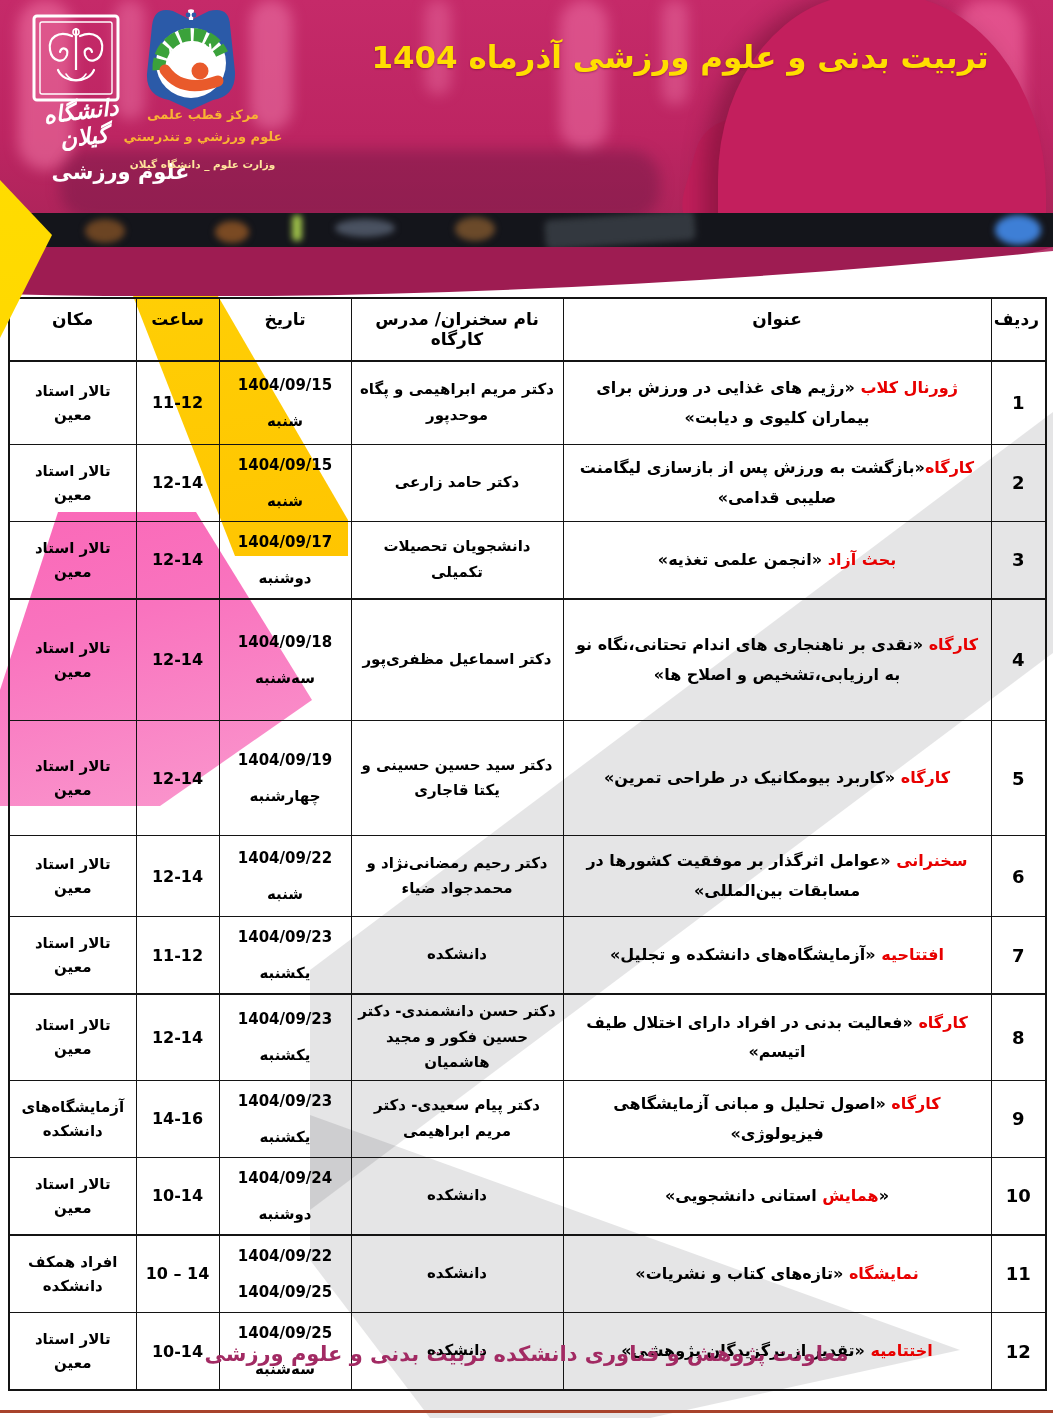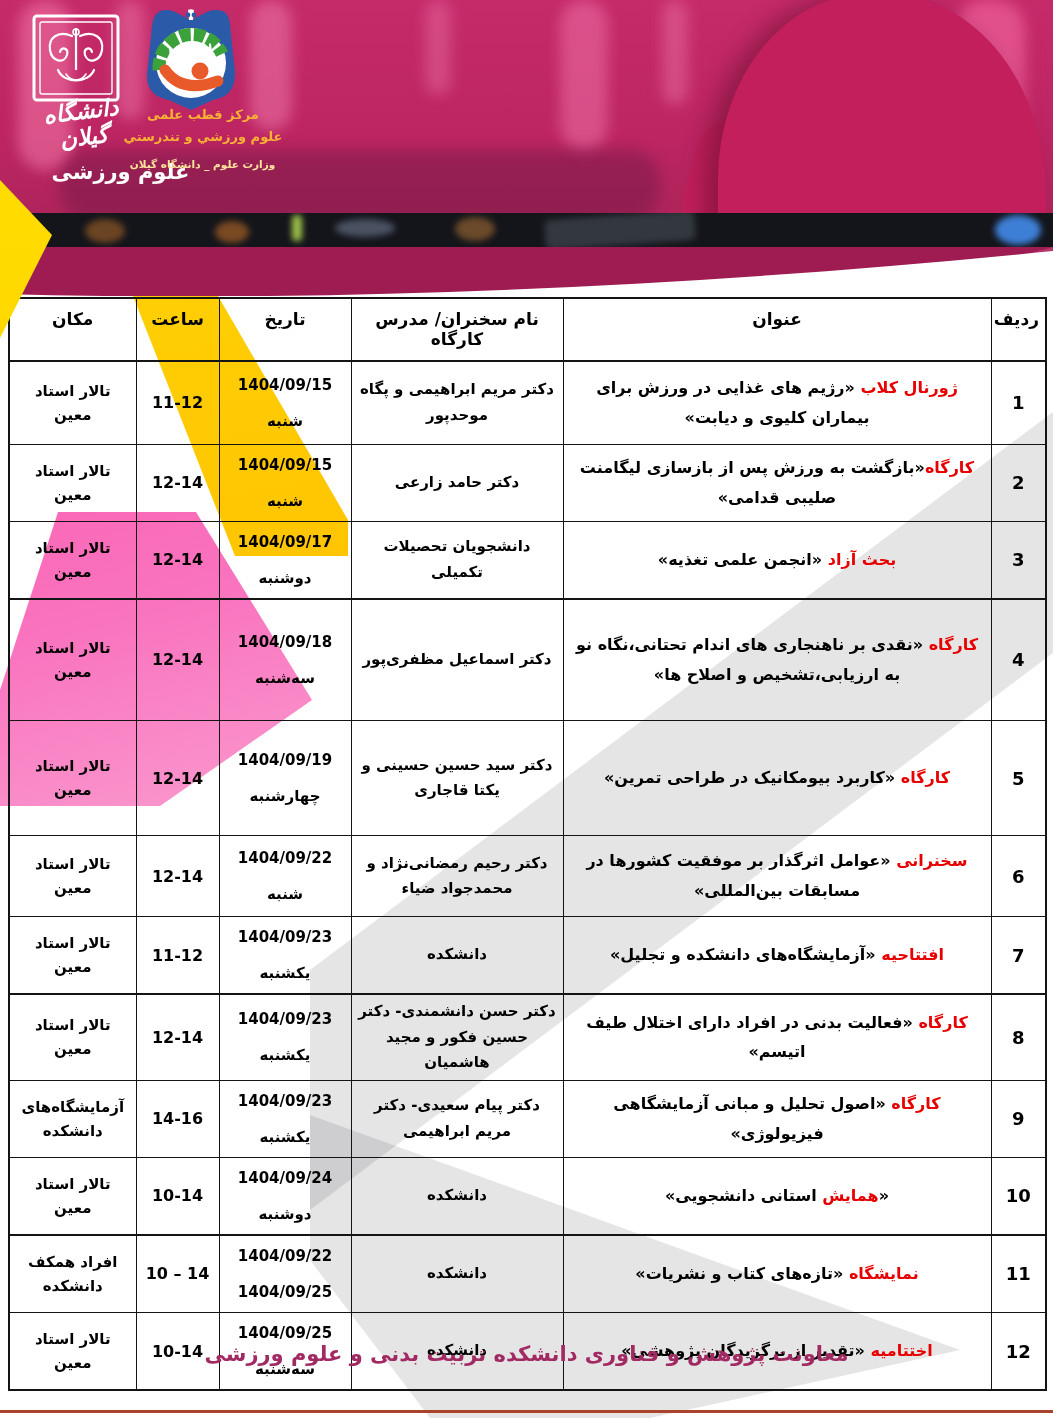--- a/index.html
+++ b/index.html
@@ -143,6 +143,7 @@
     <div class="center3">وزارت علوم _ دانشگاه گیلان</div>
 
     <div class="title">
+      <div>تربیت بدنی و علوم ورزشی آذرماه 1404</div>
     </div>
   </div>
 

